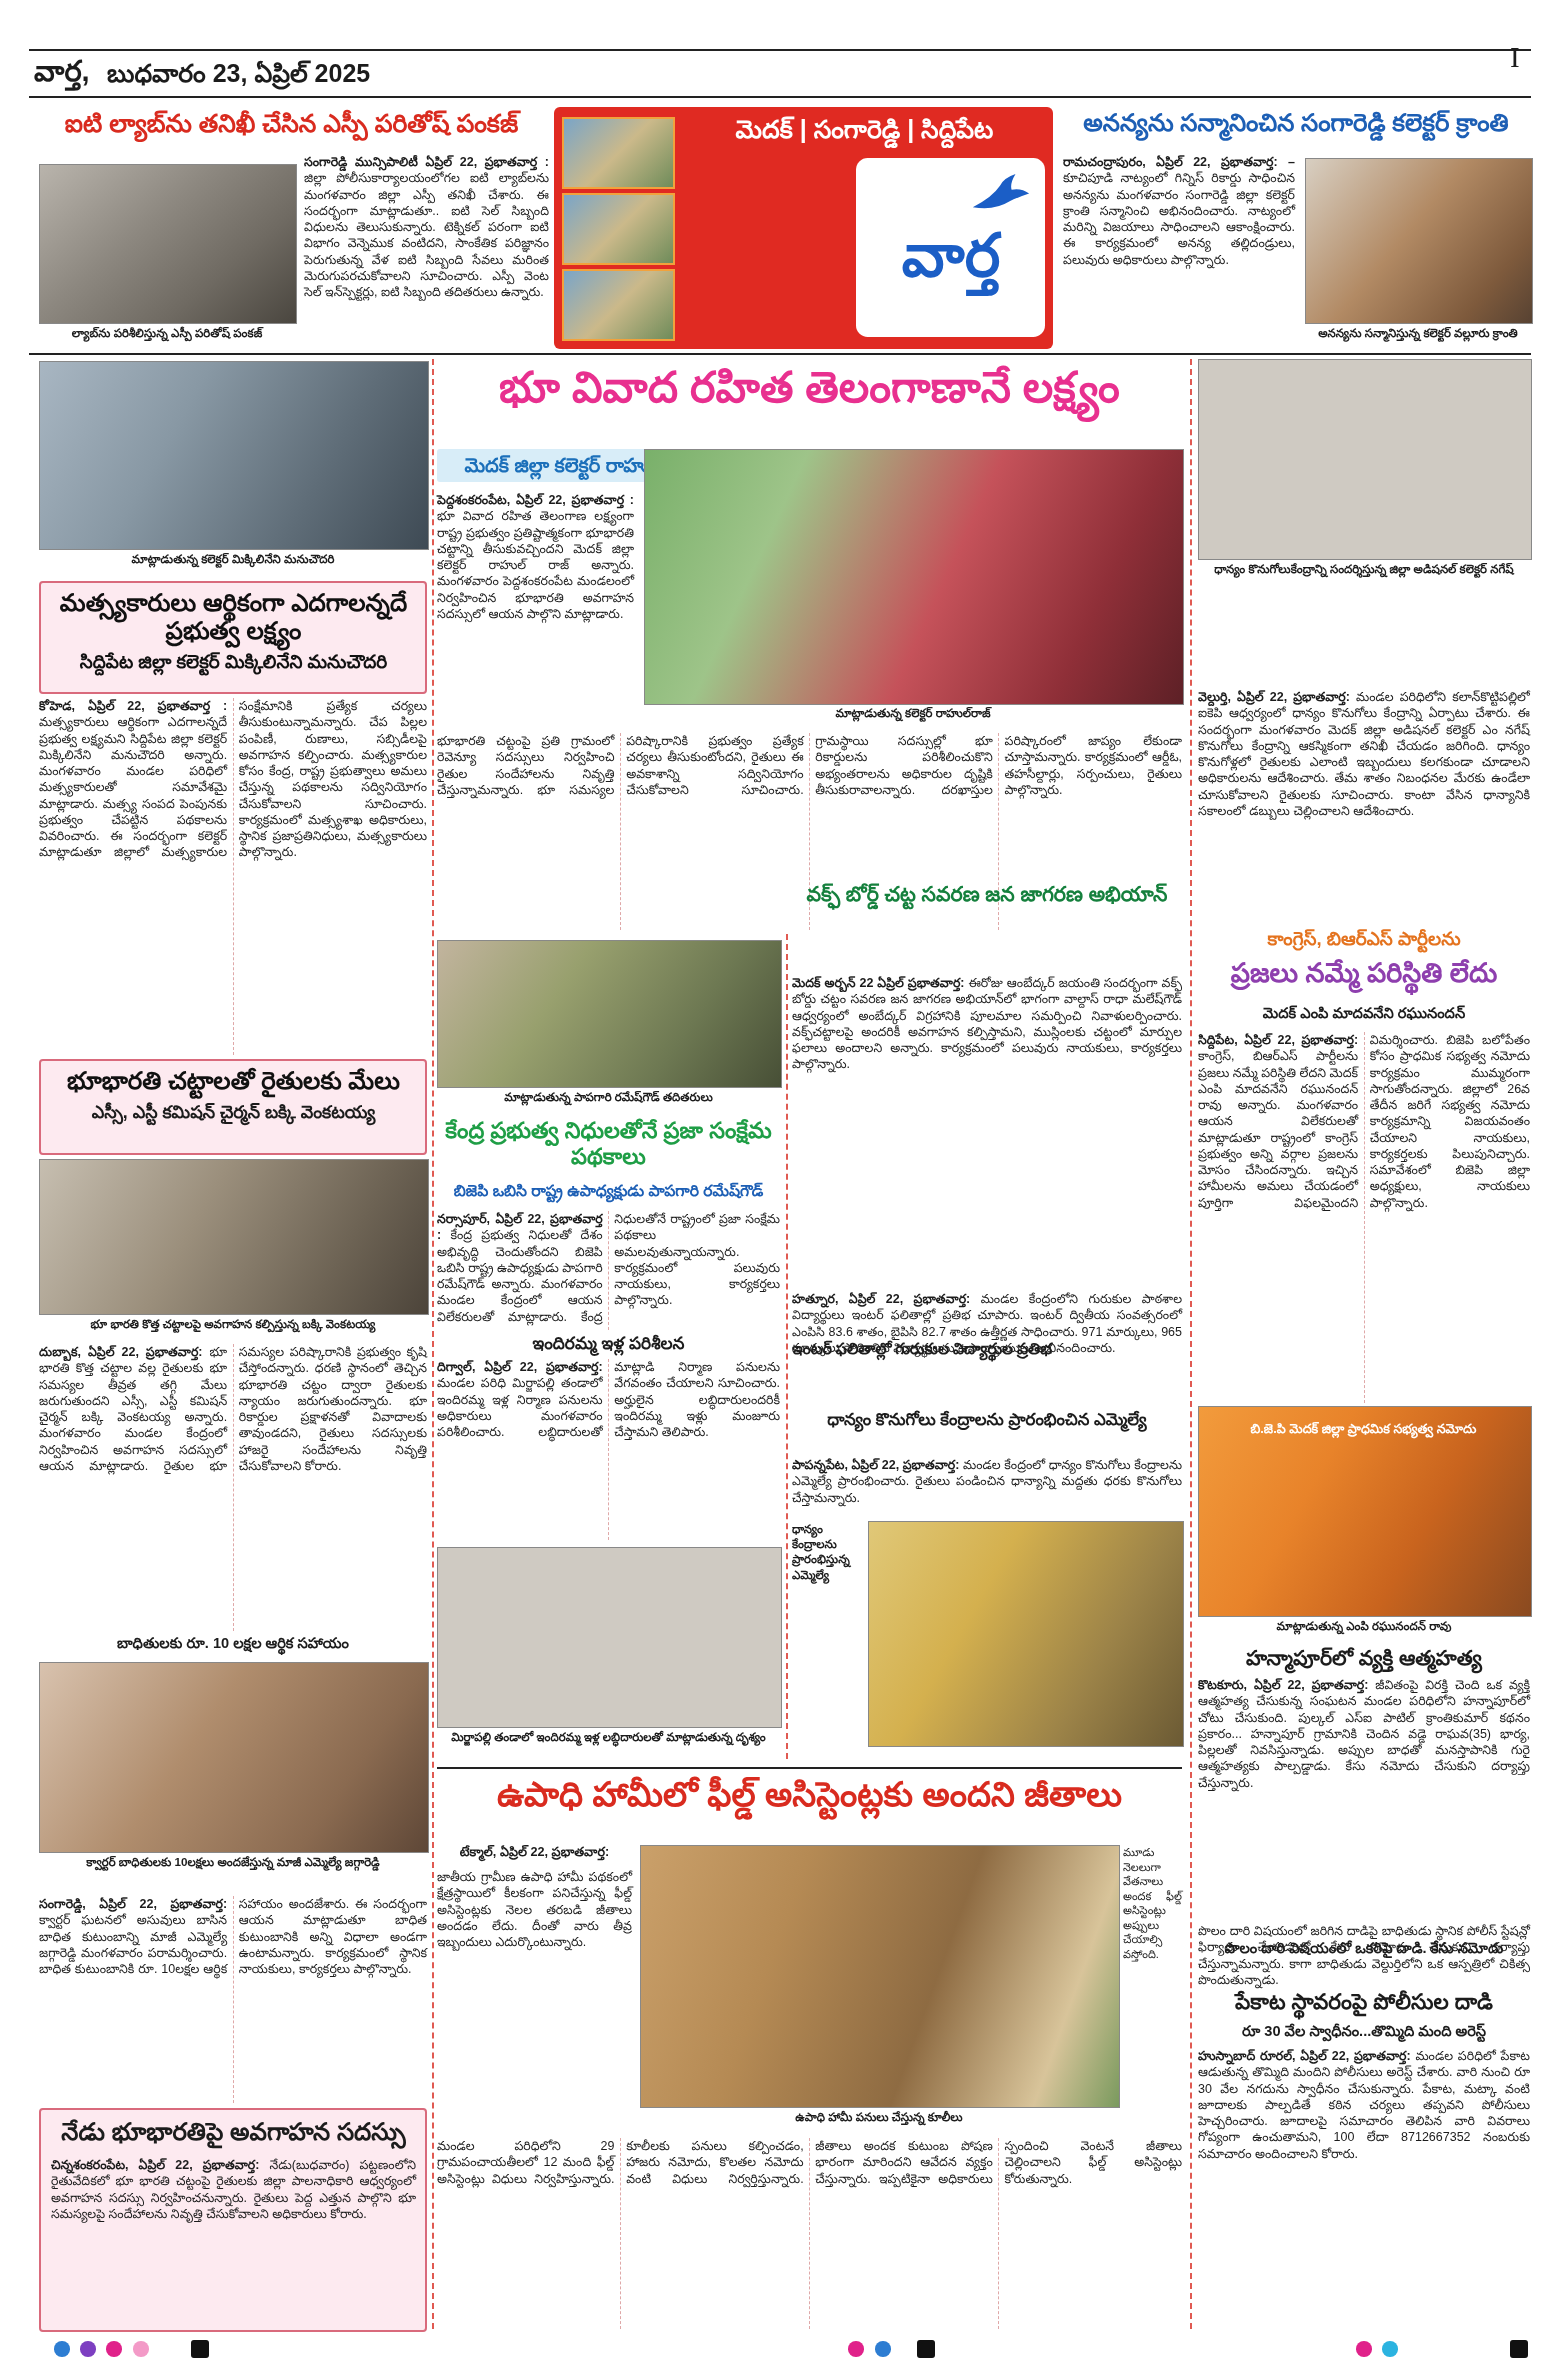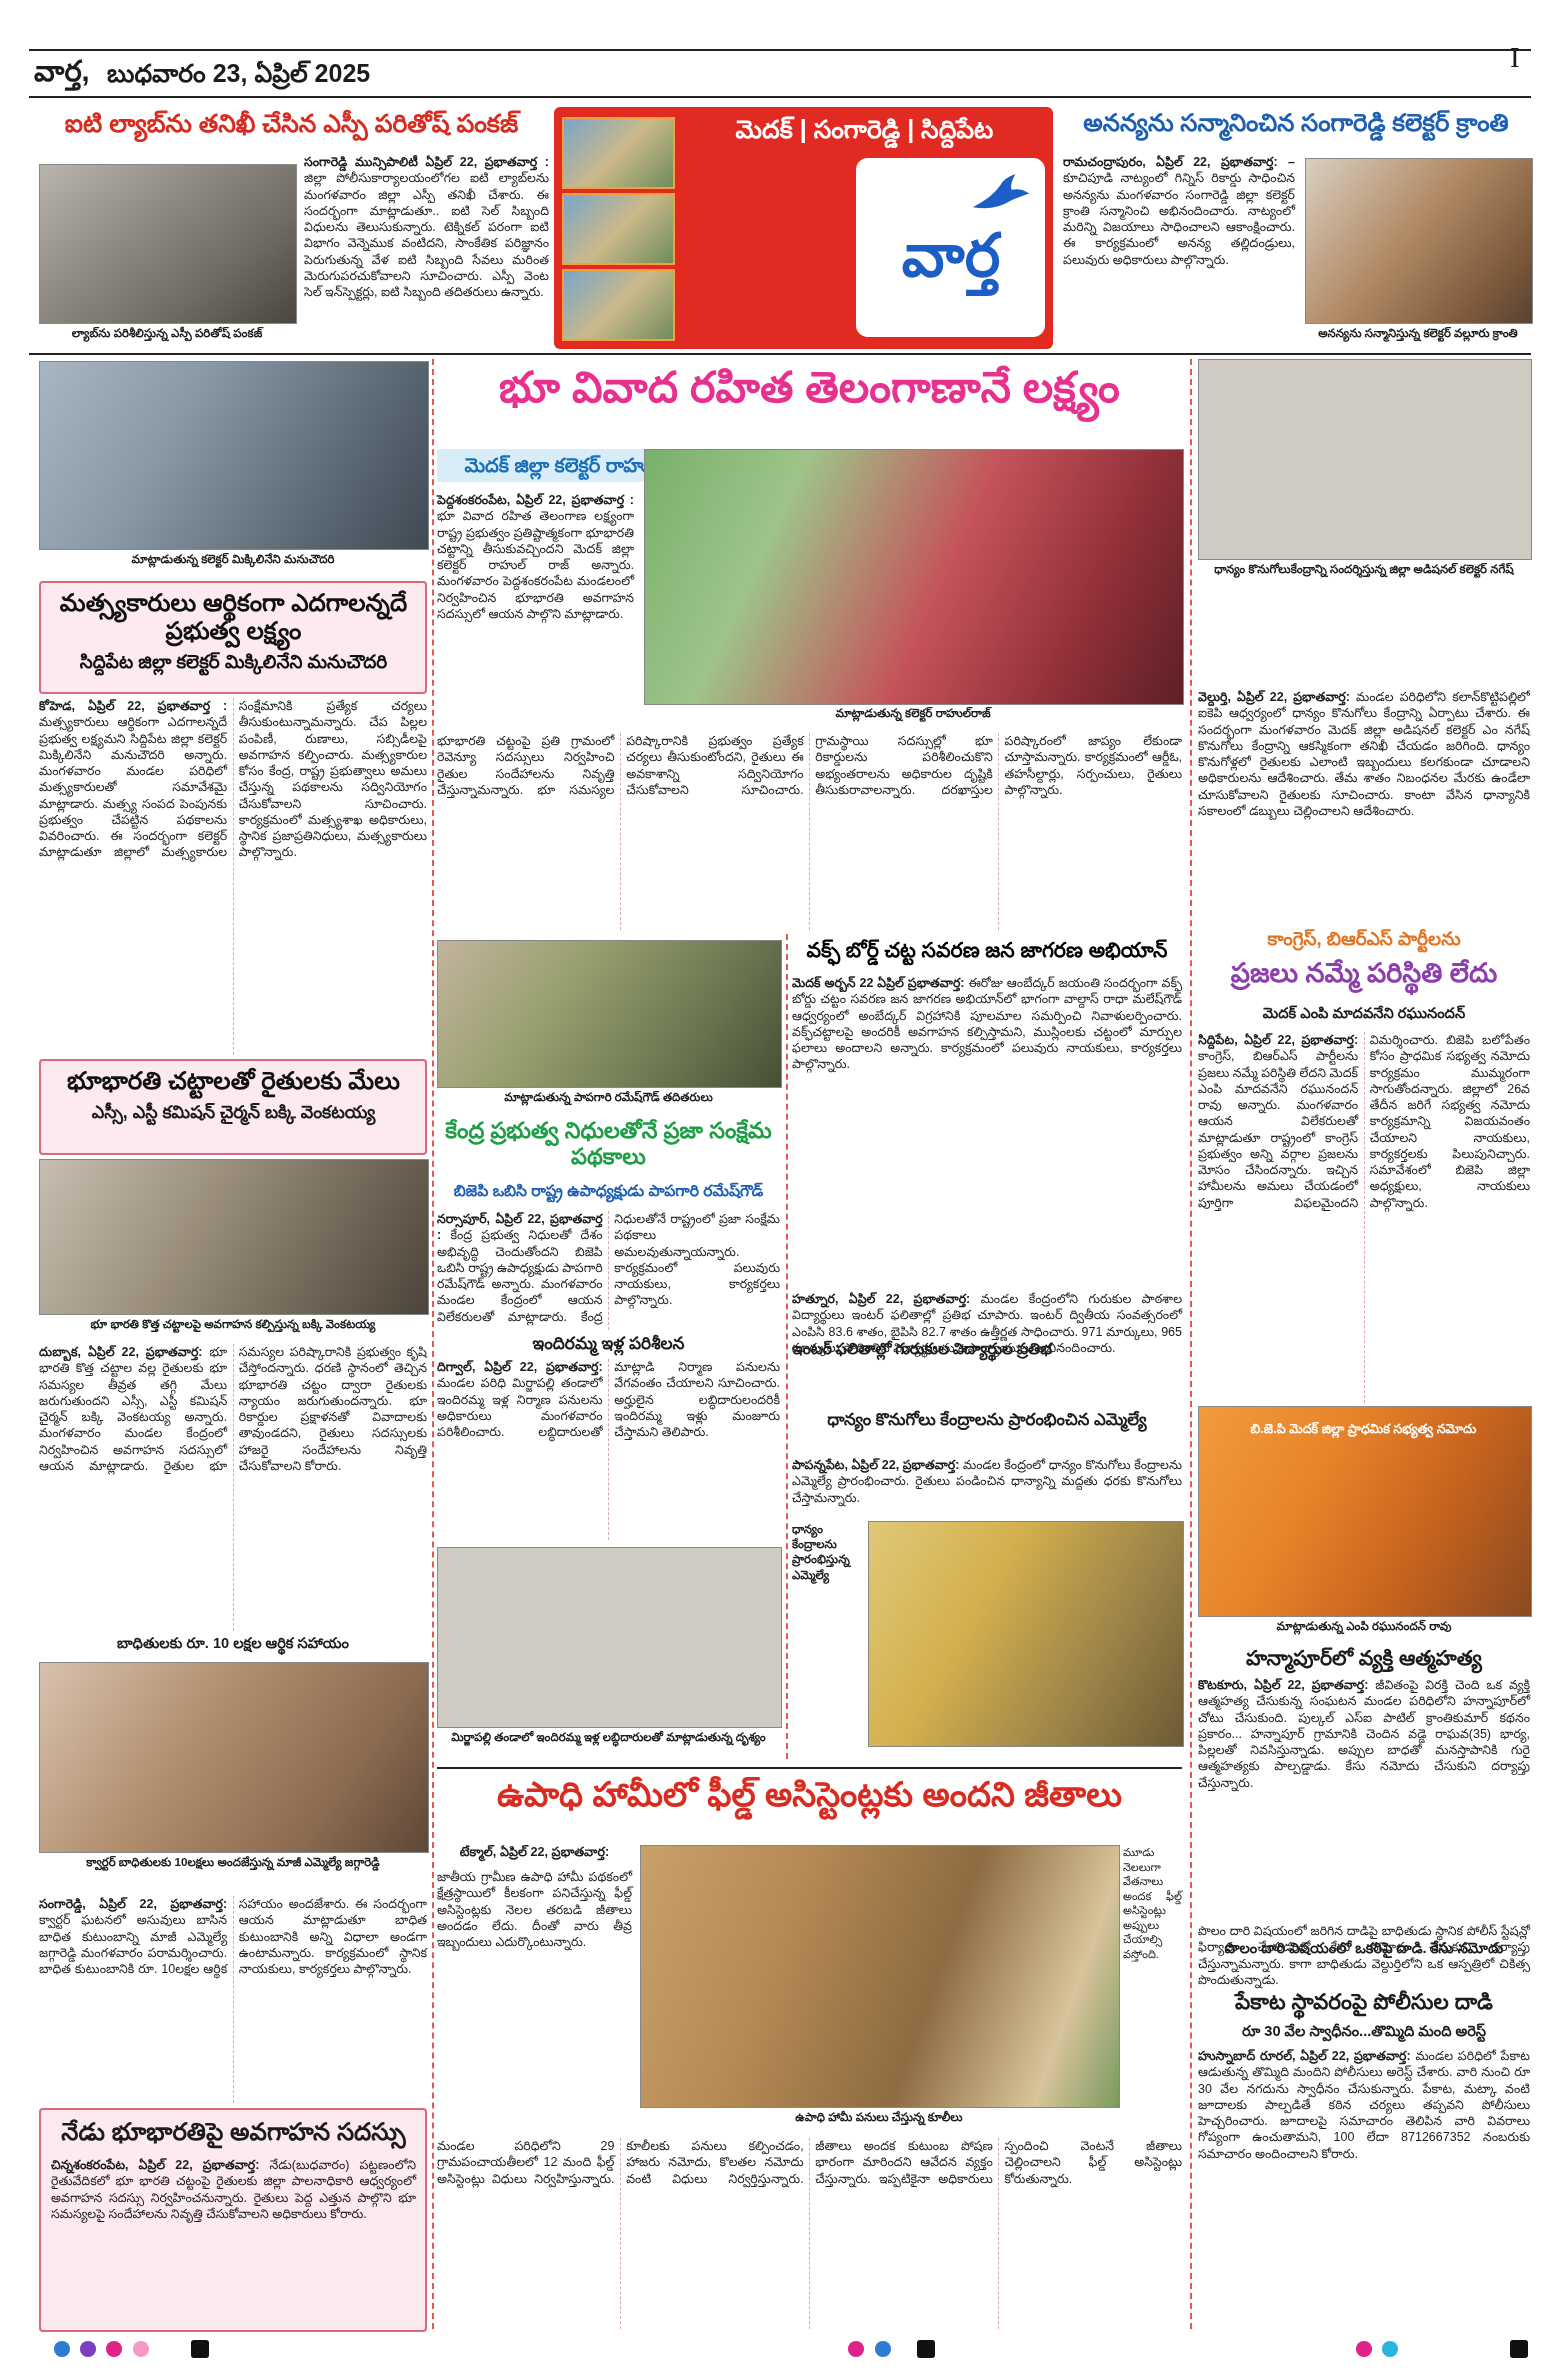--- a/index.html
+++ b/index.html
@@ -80,7 +80,7 @@
   #a8-photo2{left:437px;top:1547px;width:343px;height:179px;
     background:linear-gradient(120deg,#c9a87e 0%,#a5induced 0,#a58a62 40%,#7d6a4e 70%,#55483a 100%);}
   #a8-cap2{left:437px;top:1730px;width:343px;}
-  #a9-hl{left:792px;top:938px;width:390px;font-size:20.5px;color:#000000;}
+  #a9-hl{left:792px;top:882px;width:390px;font-size:20.5px;color:#15803d;}
   #a9-body{left:792px;top:975px;width:390px;height:289px;}
   #a9-h2{left:792px;top:1340px;width:390px;font-size:15.6px;font-weight:bold;text-align:left;font-family:Liberation Serif, serif;}
   #a9-body2{left:792px;top:1291px;width:390px;height:115px;}

